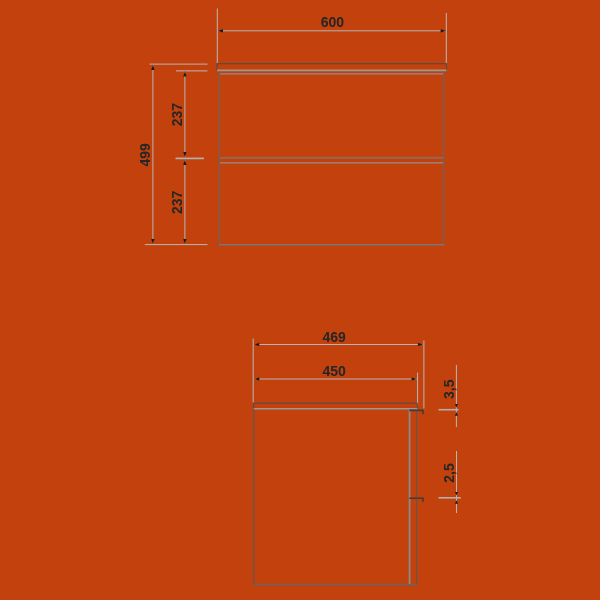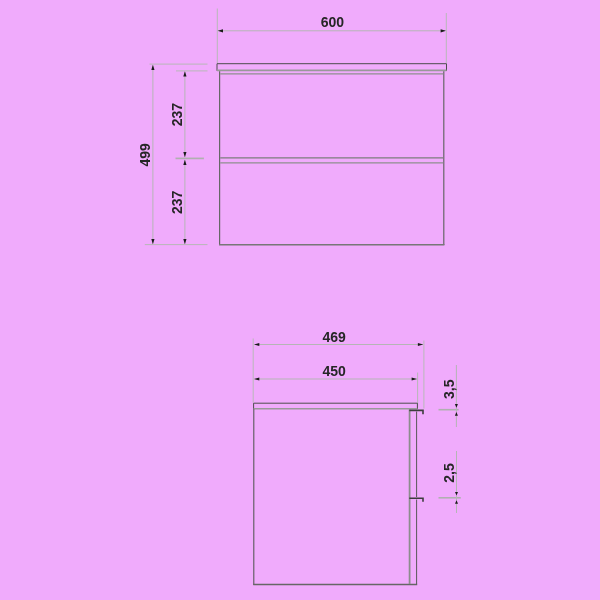--- a/index.html
+++ b/index.html
@@ -3,7 +3,7 @@
 <meta charset="utf-8">
 <style>
   html,body{margin:0;padding:0;background:#ffffff;}
-  .wrap{width:600px;height:600px;position:relative;background:#f0abfc;overflow:hidden;}
+  .wrap{width:600px;height:600px;position:relative;background:#c2410c;overflow:hidden;}
   text{font-family:"Liberation Sans",sans-serif;font-weight:bold;font-size:14px;fill:#262626;}
 </style>
 </head>

